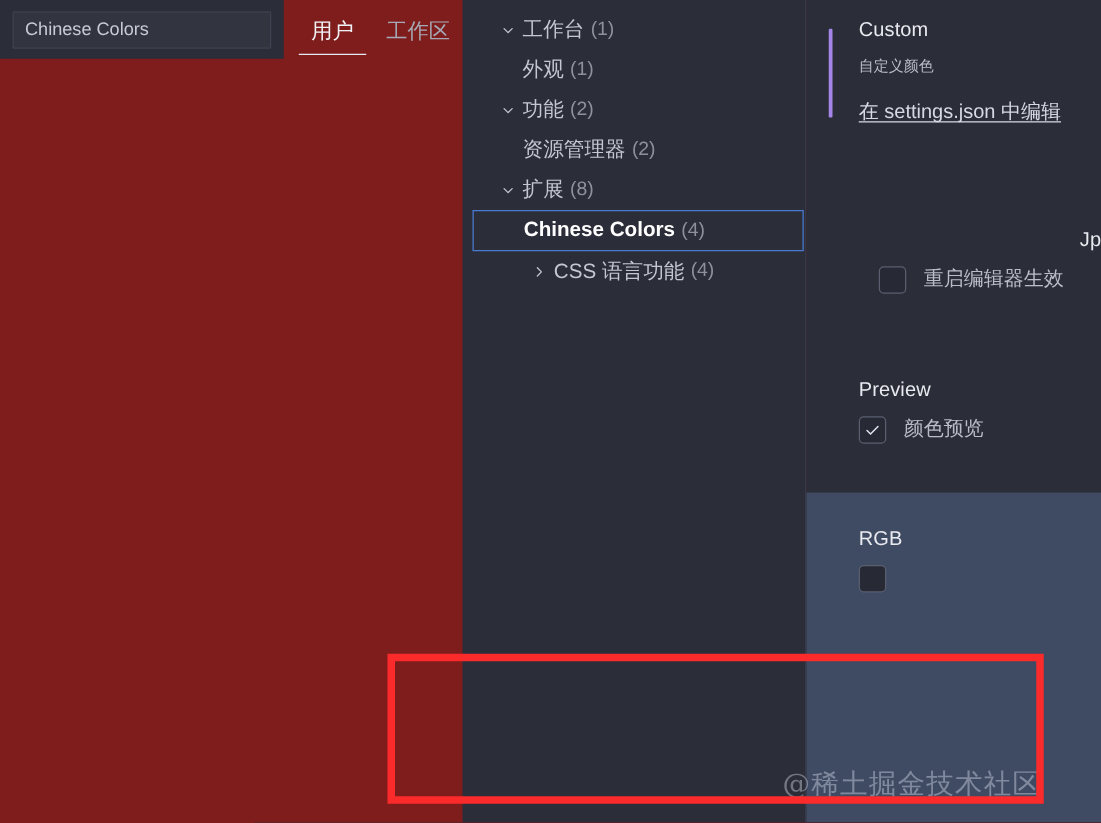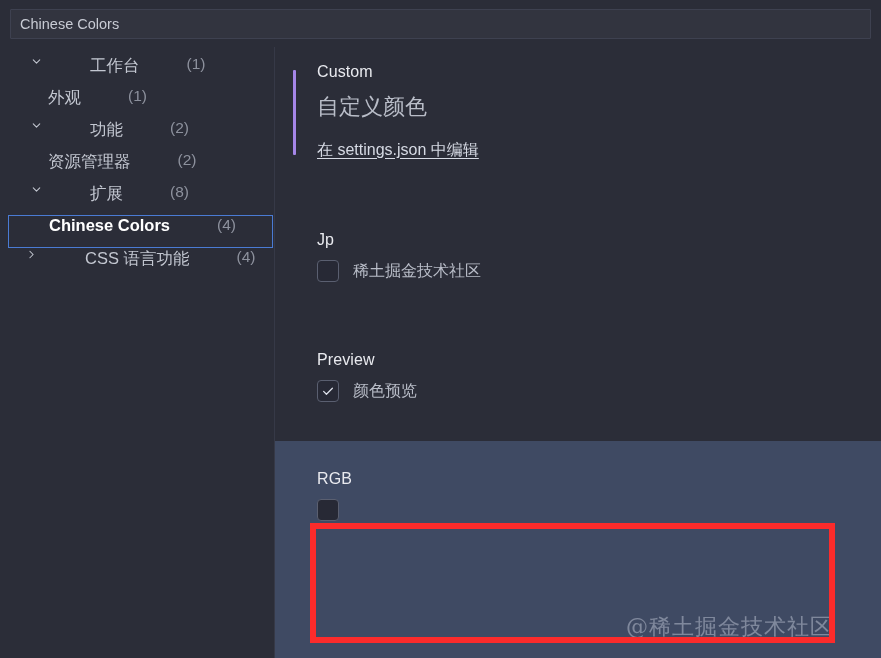--- a/index.html
+++ b/index.html
@@ -21,9 +21,9 @@
     position: relative;
     width: 881px;
     height: 658px;
-    background: #4c1d95;
-    display: flex;
-    flex-direction: column;
+    background: #7f1d1d;
+    display: flex;
+    flex-direction: row;
   }
 
   

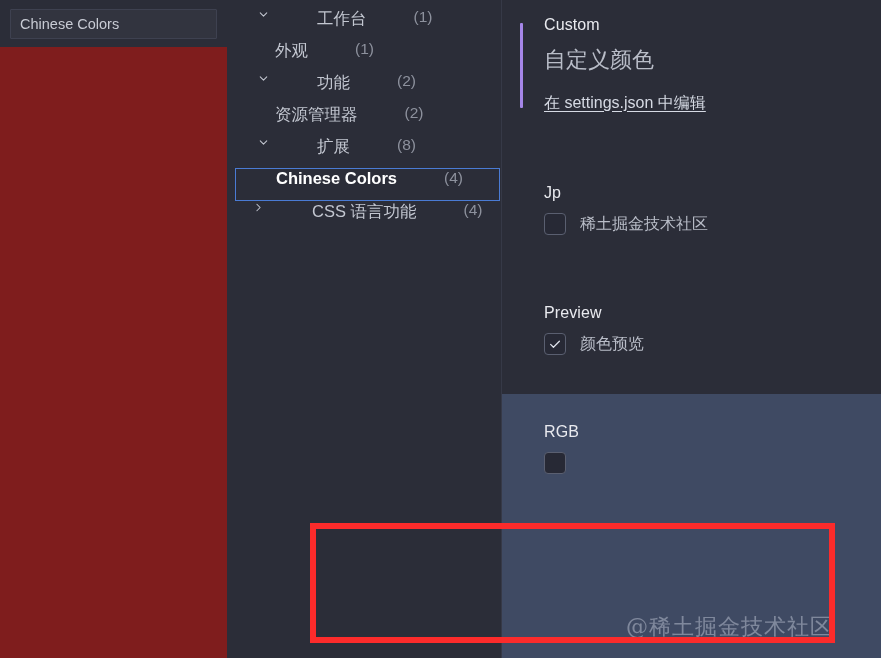--- a/index.html
+++ b/index.html
@@ -265,6 +265,14 @@
     <input class="search-input" type="text" value="Chinese Colors" placeholder="搜索设置" style="">
   </div>
 
+  <div class="tabs">
+    <div class="tab active">
+      <span>用户</span>
+    </div>
+    <div class="tab">
+      <span>工作区</span>
+    </div>
+  </div>
 
   <div class="body">
 

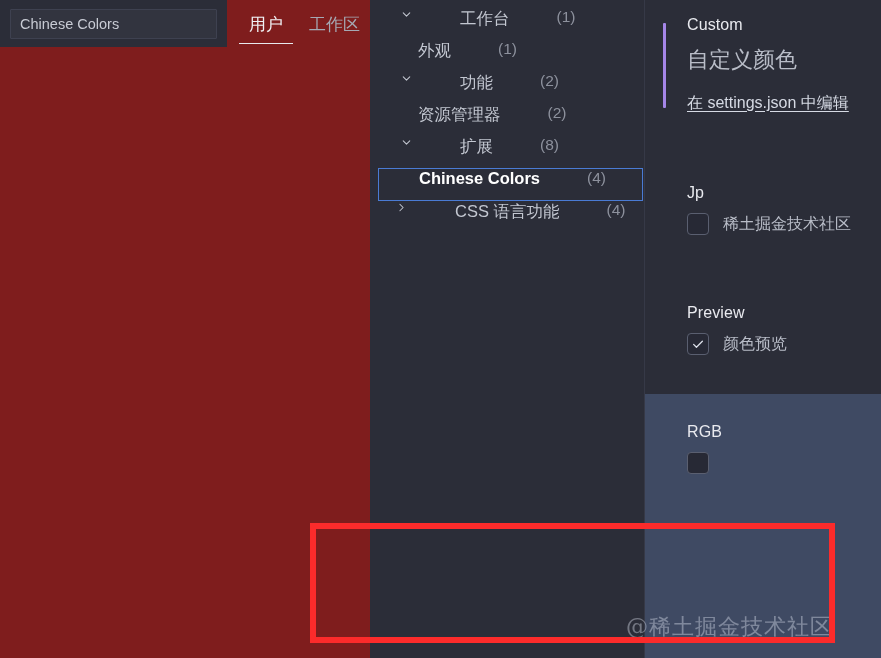--- a/index.html
+++ b/index.html
@@ -103,7 +103,7 @@
 
   .toc-item {
     display: flex;
-    align-items: flex-start;
+    align-items: center;
     height: 32px;
     cursor: pointer;
     padding-right: 8px;
@@ -111,7 +111,6 @@
     color: #c3c7d1;
     white-space: nowrap;
     position: relative;
-    gap: 42px;
   }
   .toc-item .twisty {
     width: 24px;

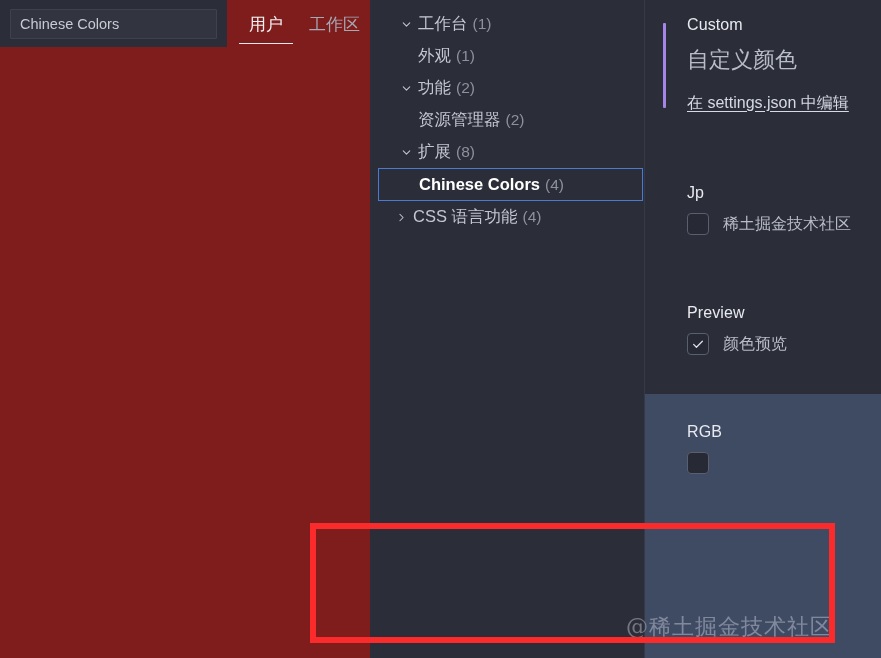--- a/index.html
+++ b/index.html
@@ -174,7 +174,7 @@
   }
 
   .desc {
-    font-size: 22px;
+    font-size: 12px;
     color: #b9bdc8;
     line-height: 1.35;
   }

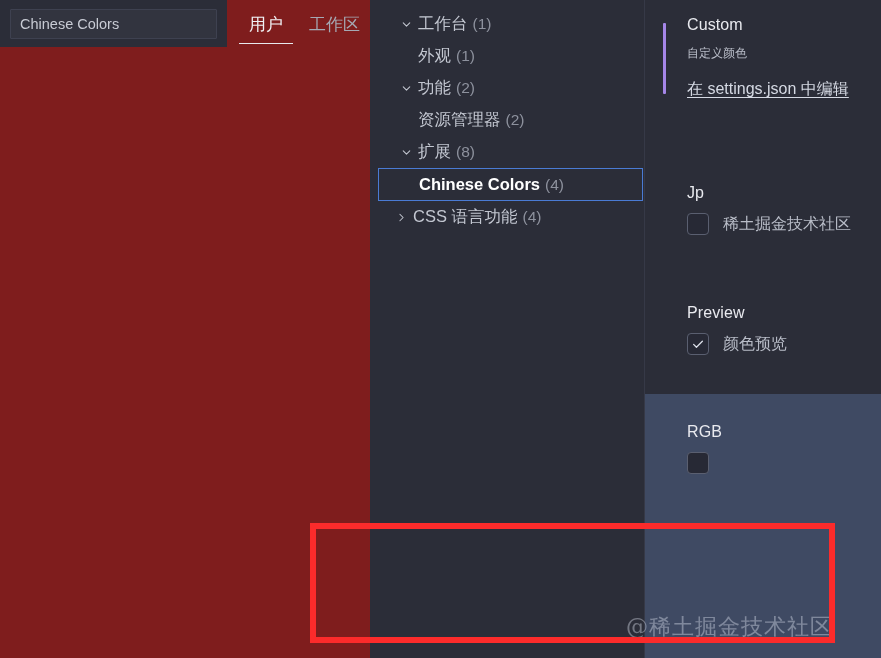--- a/index.html
+++ b/index.html
@@ -218,7 +218,7 @@
 
   
   .sec-custom { position: absolute; left: 0; top: 17px; right: 0; }
-  .sec-jp     { position: absolute; left: 0; top: 185px; right: 0; }
+  .sec-jp     { position: absolute; left: 16px; top: 185px; right: 0; text-align: right; }
   .sec-preview{ position: absolute; left: 0; top: 305px; right: 0; }
 
   .sec-rgb {

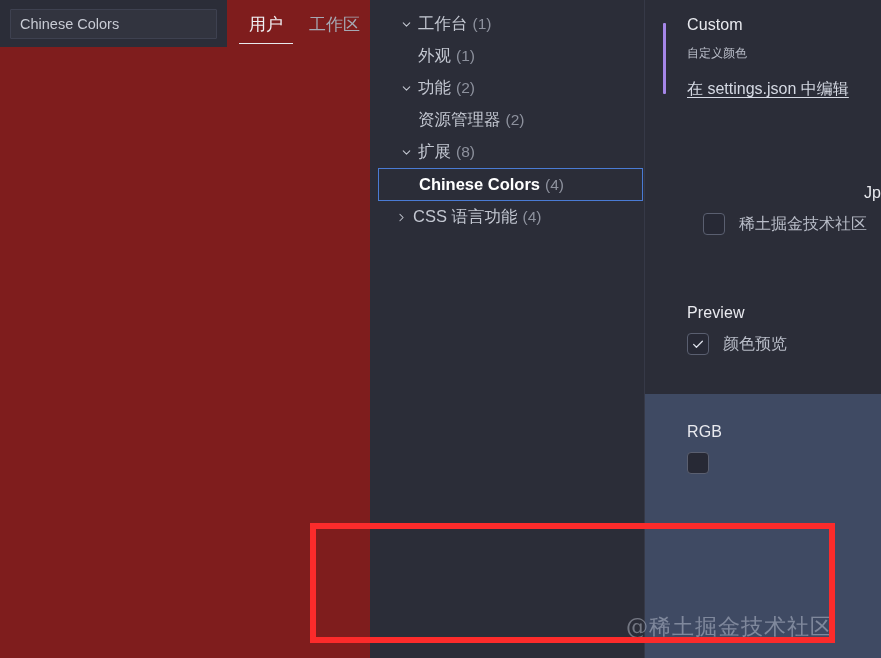--- a/index.html
+++ b/index.html
@@ -322,7 +322,7 @@
         <span class="toc-count">(4)</span>
       </div>
 
-      <div class="toc-item lvl1-tw" style="padding-left:19px;">
+      <div class="toc-item lvl1-tw" style="padding-left:49px;">
         <span class="twisty">
           <svg width="13" height="13" viewBox="0 0 16 16">
               <path d="M6 4l4 4-4 4" stroke="#c3c7d1" stroke-width="1.3" fill="none" stroke-linecap="round" stroke-linejoin="round"></path>

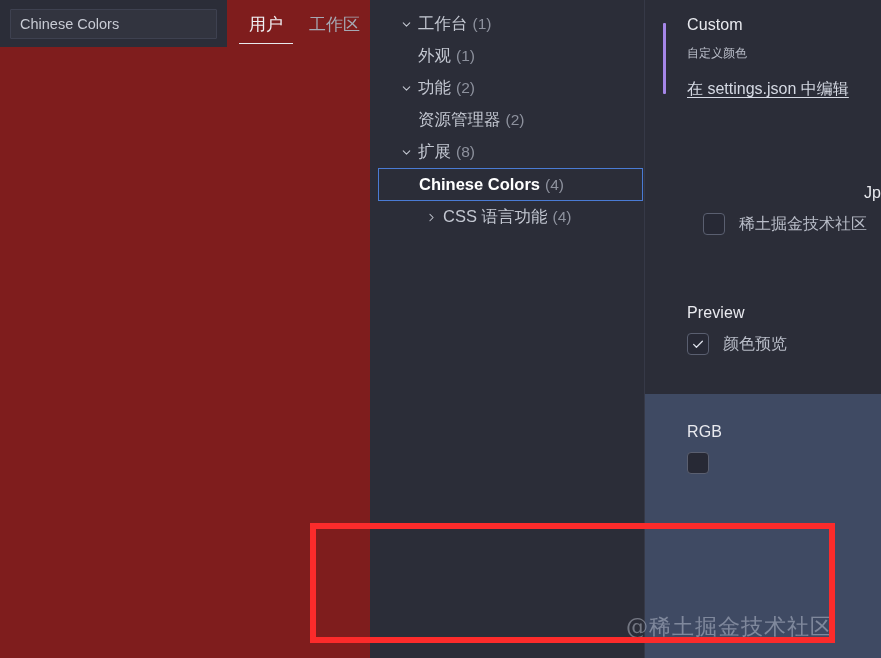--- a/index.html
+++ b/index.html
@@ -349,7 +349,7 @@
           <div class="checkbox unchecked">
             
           </div>
-          <div class="checklabel">稀土掘金技术社区</div>
+          <div class="checklabel">重启编辑器生效</div>
         </div>
       </div>
 

